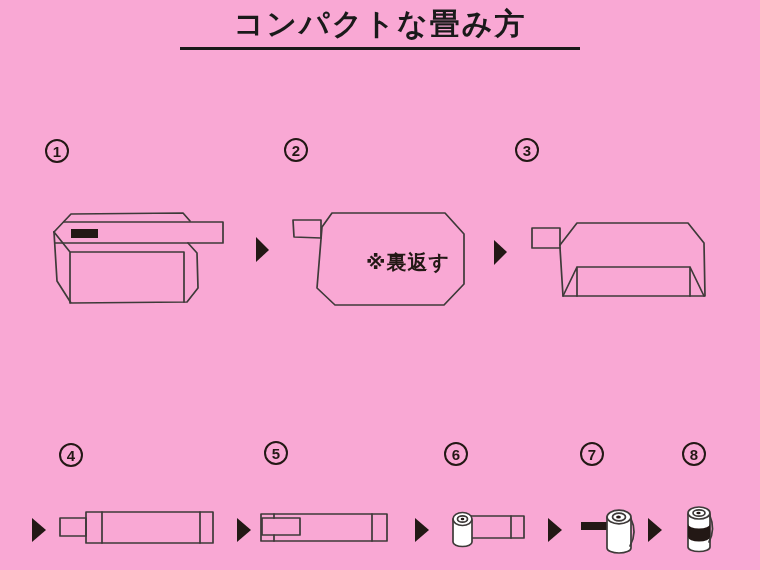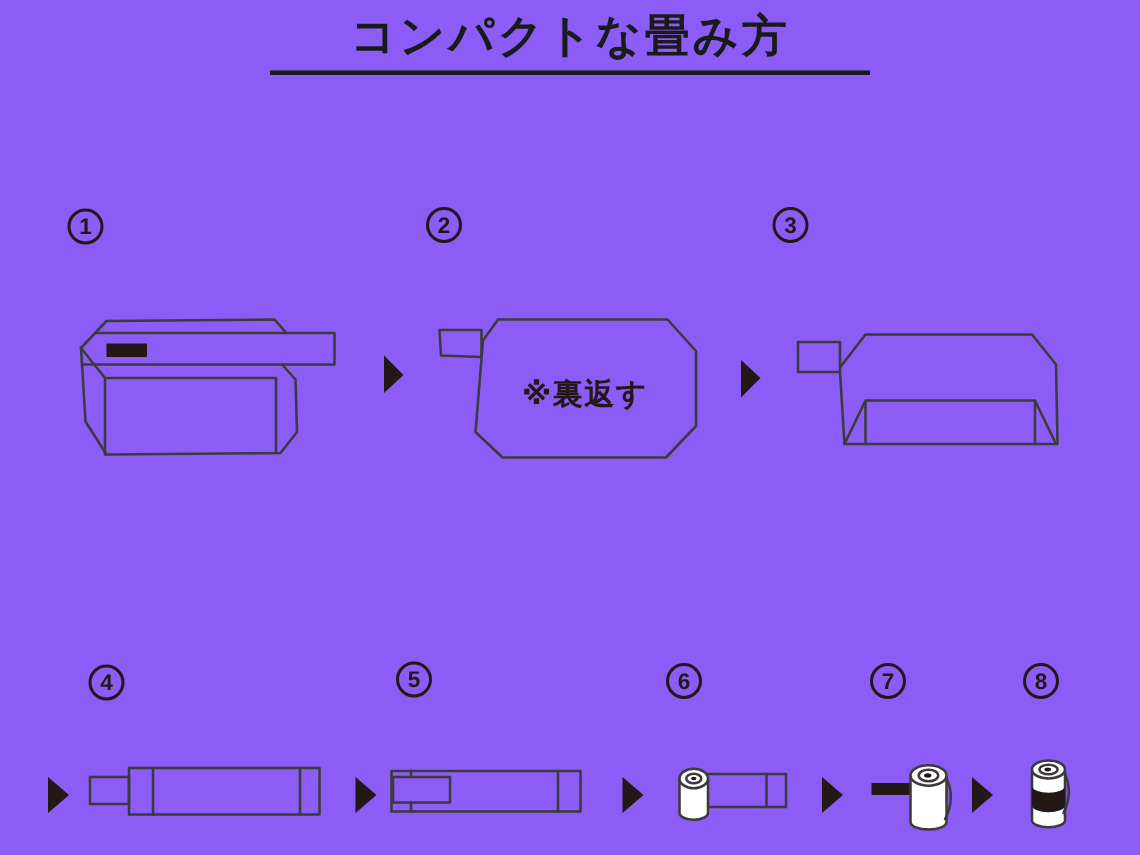--- a/index.html
+++ b/index.html
@@ -3,7 +3,7 @@
 <meta charset="utf-8">
 <style>
   html,body{margin:0;padding:0;background:#fff;}
-  #page{position:relative;width:760px;height:570px;background:#8b5cf6;overflow:hidden;
+  #page{position:relative;width:760px;height:570px;background:#f9a8d4;overflow:hidden;
         font-family:"Liberation Sans","DejaVu Sans",sans-serif;color:#231815;}
   .title{position:absolute;left:0;top:4px;width:760px;text-align:center;
          font-size:30px;font-weight:bold;letter-spacing:2px;color:#1a1a1a;}

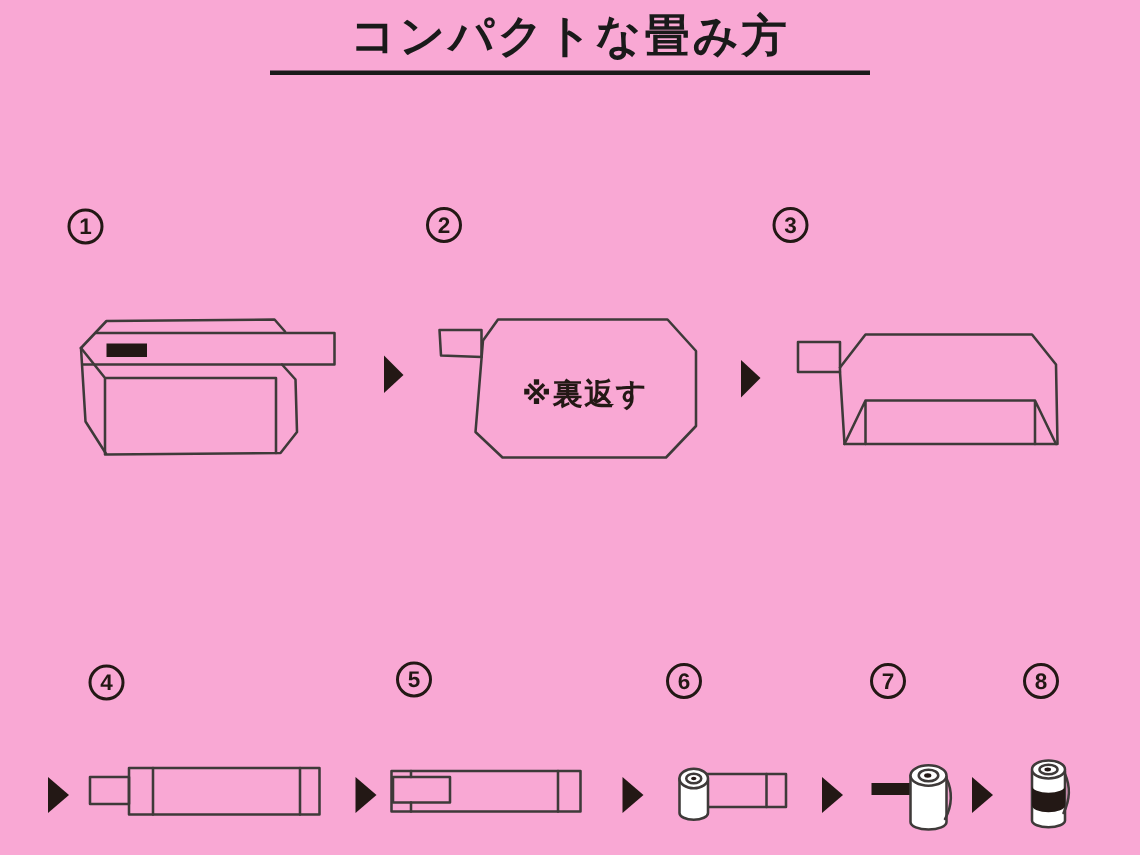--- a/index.html
+++ b/index.html
@@ -12,7 +12,7 @@
          border:2px solid #231815;border-radius:50%;
          display:flex;align-items:center;justify-content:center;
          font-size:15px;font-weight:bold;color:#231815;}
-  .flip-note{position:absolute;left:330px;top:249px;width:120px;text-align:center;
+  .flip-note{position:absolute;left:330px;top:249px;width:120px;text-align:right;
              font-size:20px;font-weight:bold;color:#231815;letter-spacing:1px;}
   svg{position:absolute;left:0;top:0;}
   .ln{stroke:#3e3a39;stroke-width:1.7;fill:none;stroke-linejoin:round;stroke-linecap:round;}

